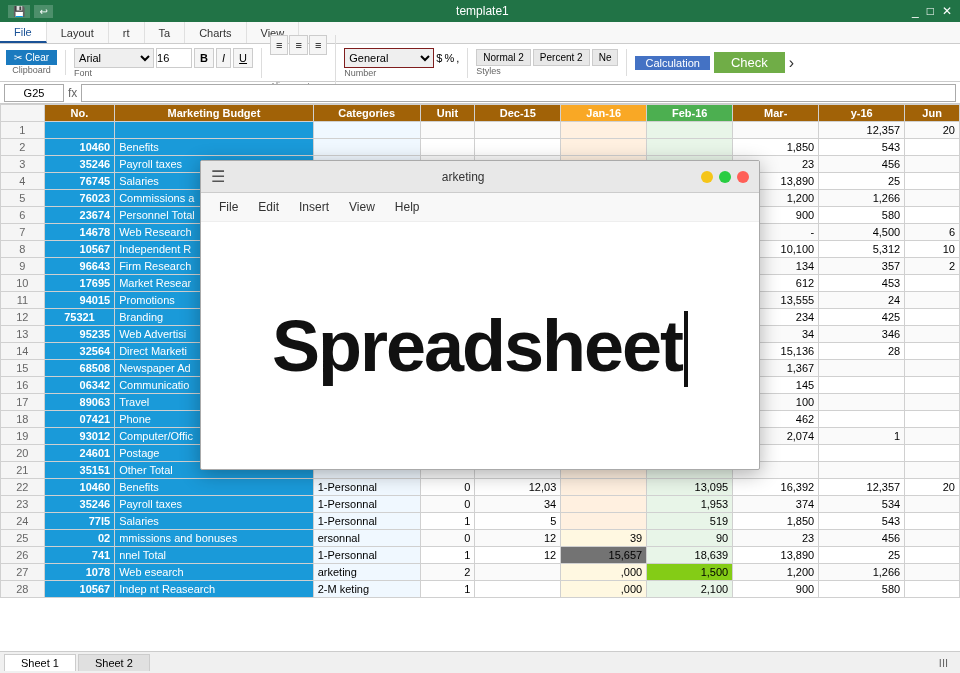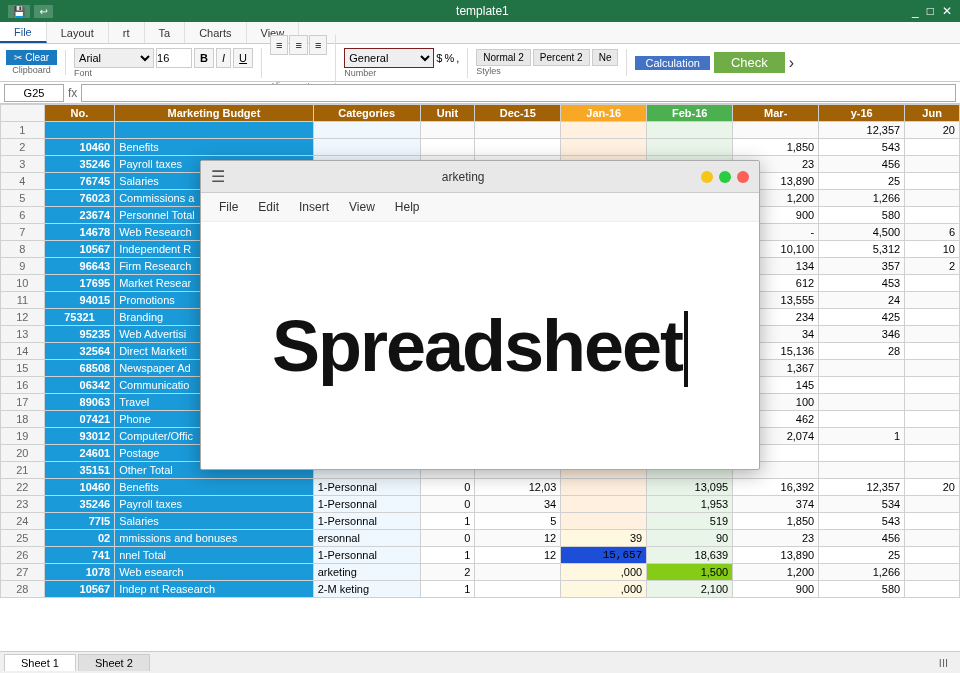--- a/index.html
+++ b/index.html
@@ -750,7 +750,7 @@
             <td class="col-c">1-Personnal</td>
             <td class="col-d num-cell">1</td>
             <td class="col-e num-cell">12</td>
-            <td class="col-f num-cell" style="background: #1d4ed8; font-family: Liberation Mono, monospace;">15,657</td>
+            <td class="col-f num-cell" style="background: #737373;">15,657</td>
             <td class="col-g num-cell" style="background: rgb(232, 245, 232);">18,639</td>
             <td class="col-h num-cell">13,890</td>
             <td class="col-i num-cell">25</td>

